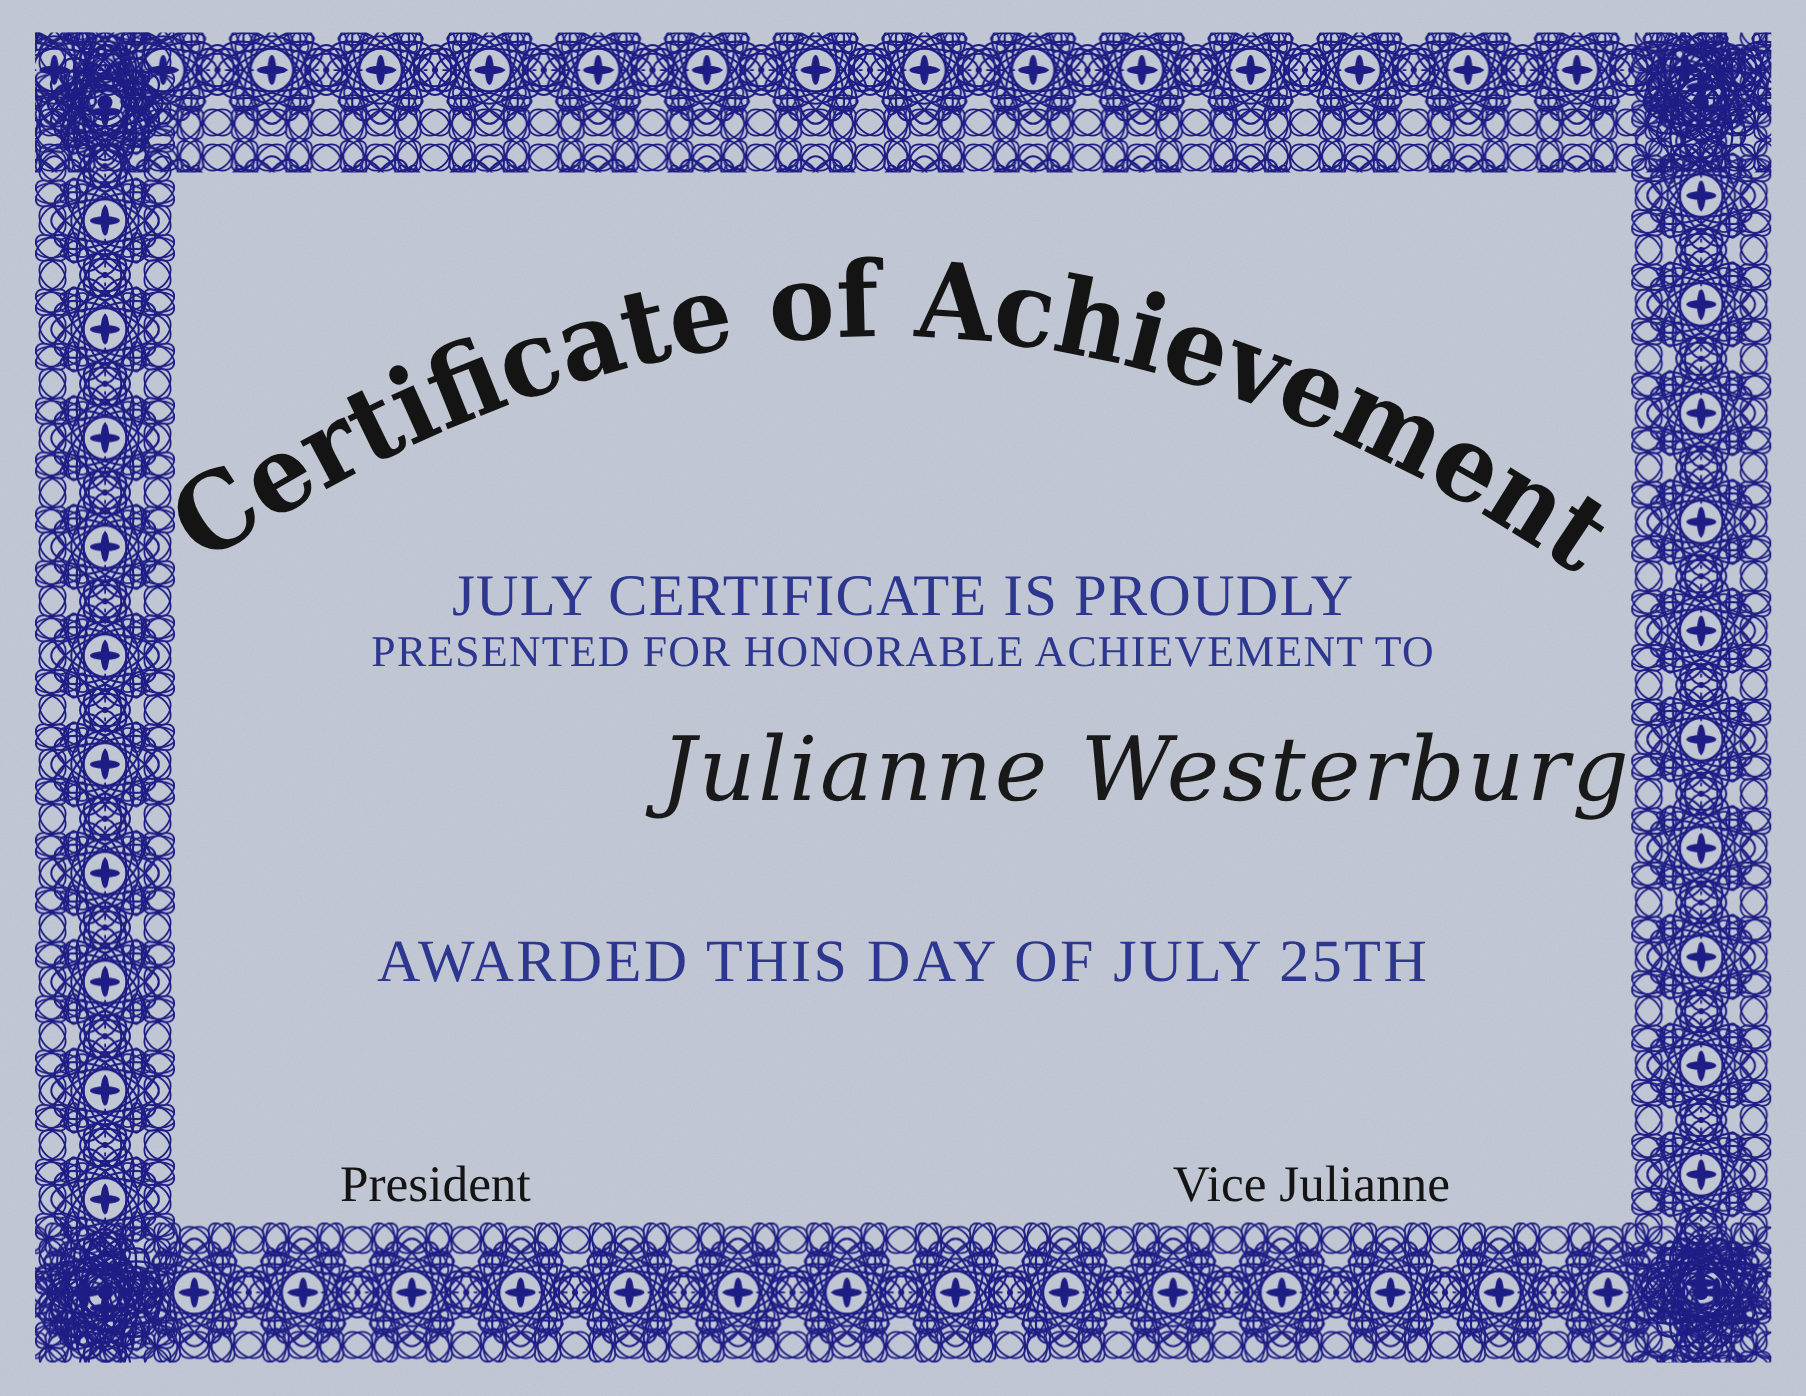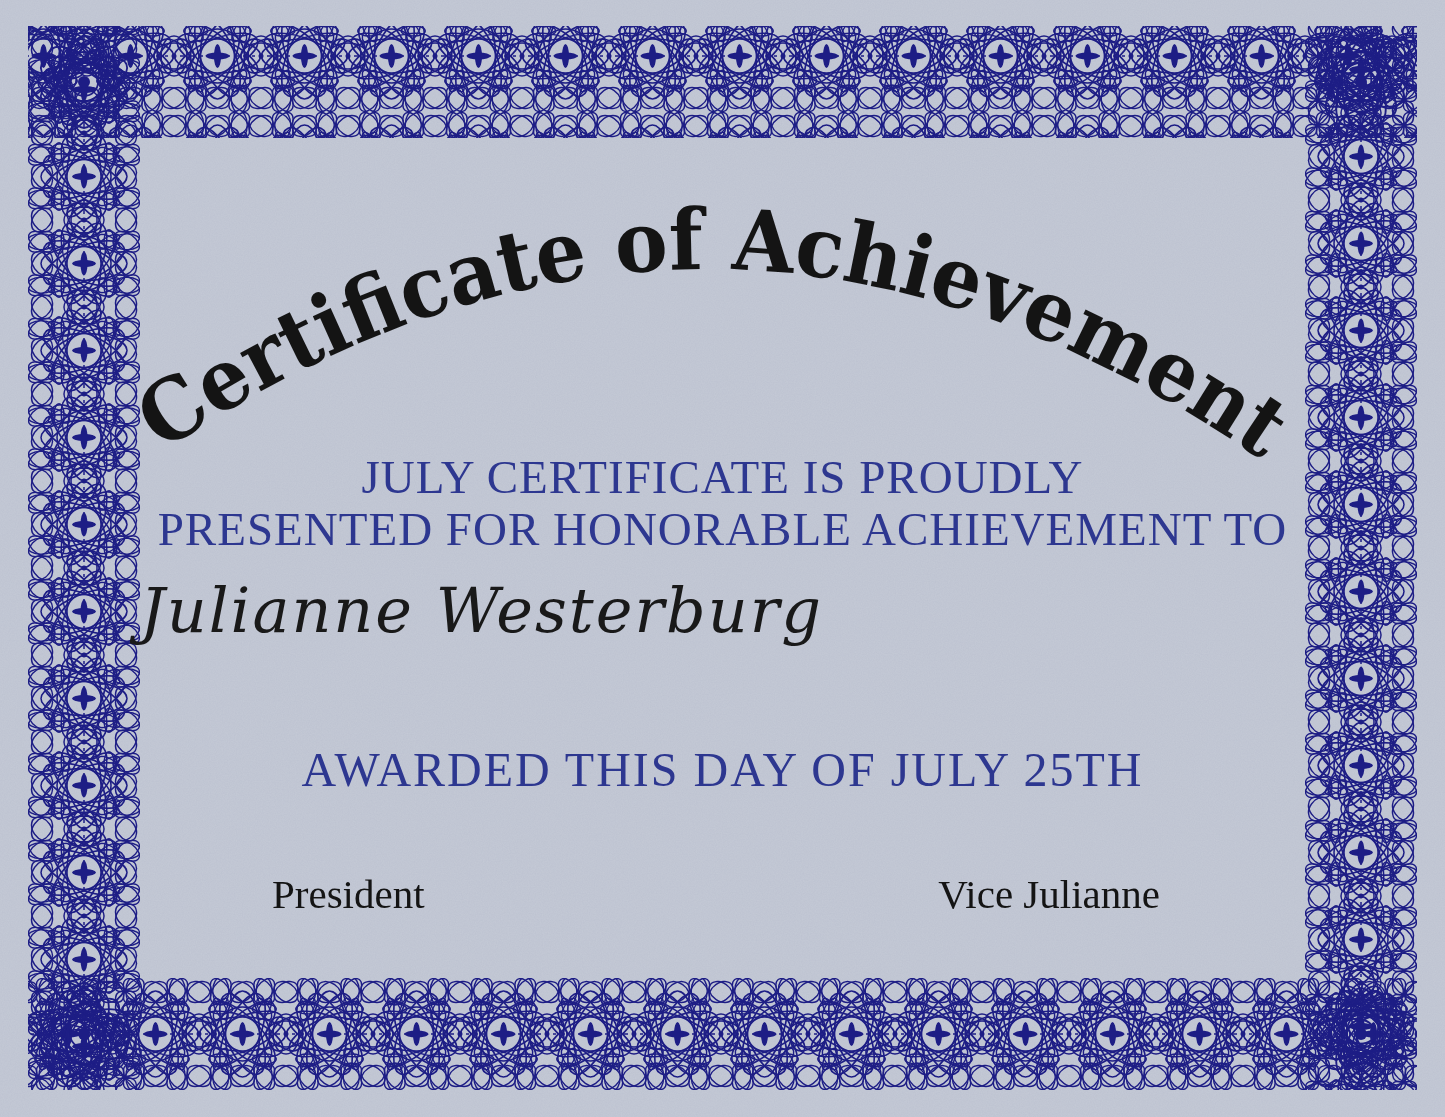--- a/index.html
+++ b/index.html
@@ -25,7 +25,7 @@
     color: #2d3790; letter-spacing: 1px;
   }
   .line1 { top: 450px; font-size: 47px; }
-  .line2 { top: 502px; font-size: 47px; }
+  .line2 { top: 502px; font-size: 35px; }
   .awarded { top: 706px; font-size: 48px; letter-spacing: 2px; margin-top: 36px; }
   .name {
     position: absolute; left: 140px; right: 140px; top: 574px;

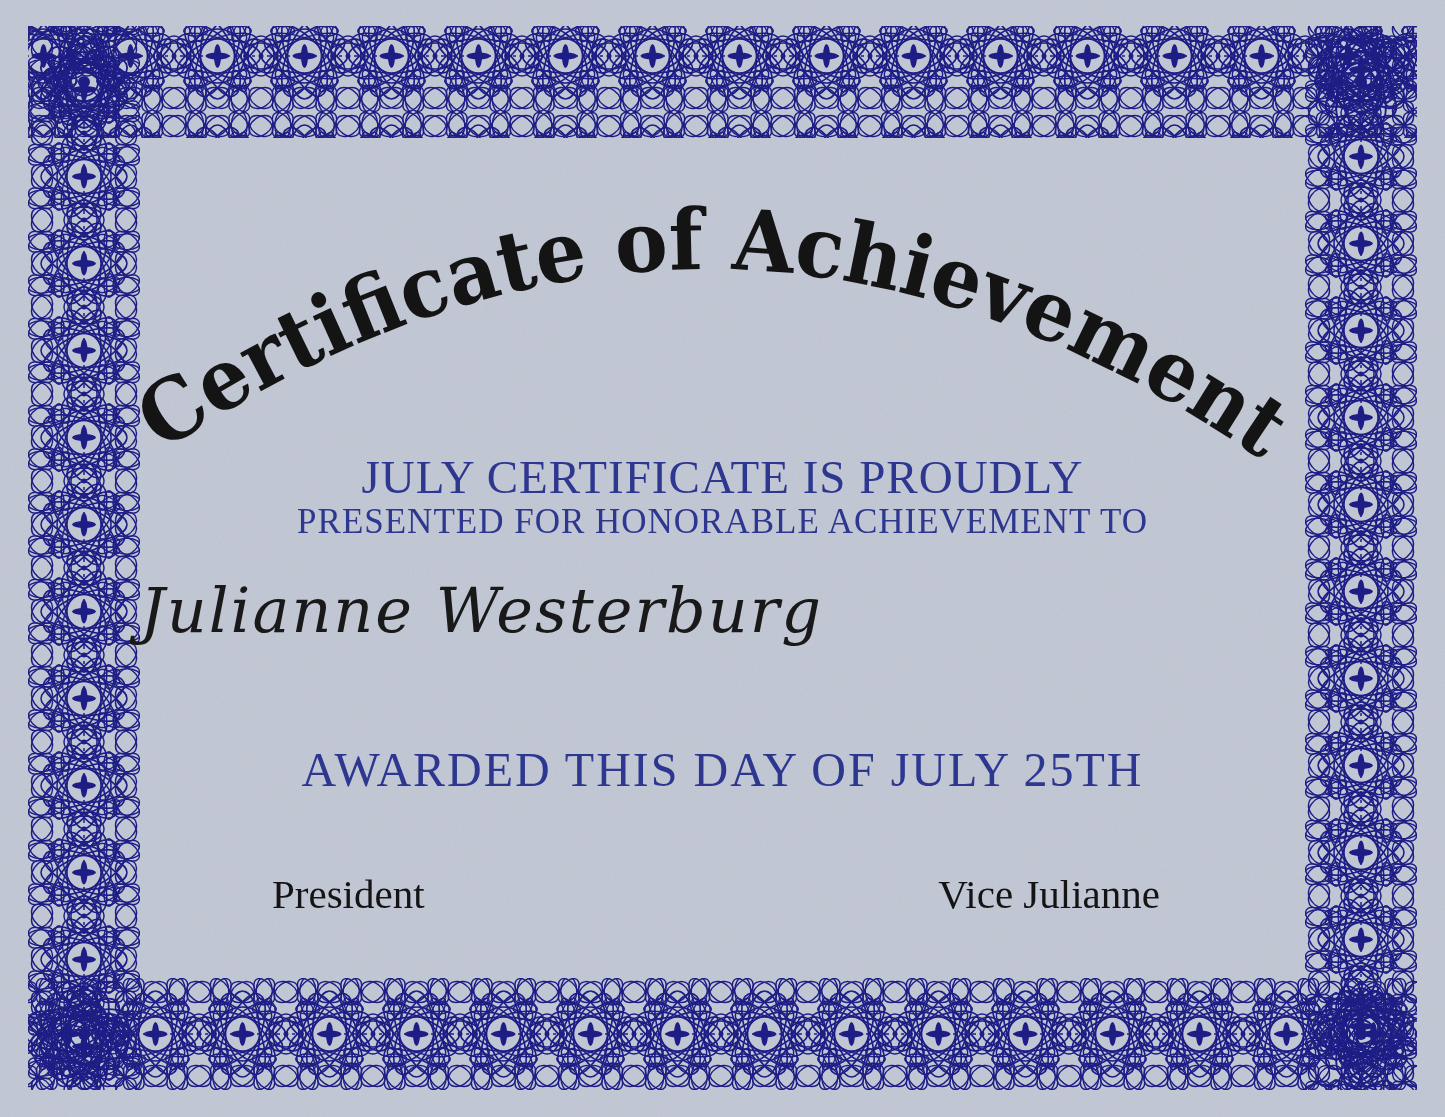--- a/index.html
+++ b/index.html
@@ -29,9 +29,9 @@
   .awarded { top: 706px; font-size: 48px; letter-spacing: 2px; margin-top: 36px; }
   .name {
     position: absolute; left: 140px; right: 140px; top: 574px;
-    text-align: left; white-space: nowrap;
+    text-align: right; white-space: nowrap;
     font-family: "DejaVu Serif", serif; font-style: italic;
-    font-size: 62px; color: #191919; letter-spacing: 2px;
+    font-size: 71px; color: #191919; letter-spacing: 2px;
   }
   .sigrow {
     position: absolute; left: 272px; width: 888px; top: 870px;

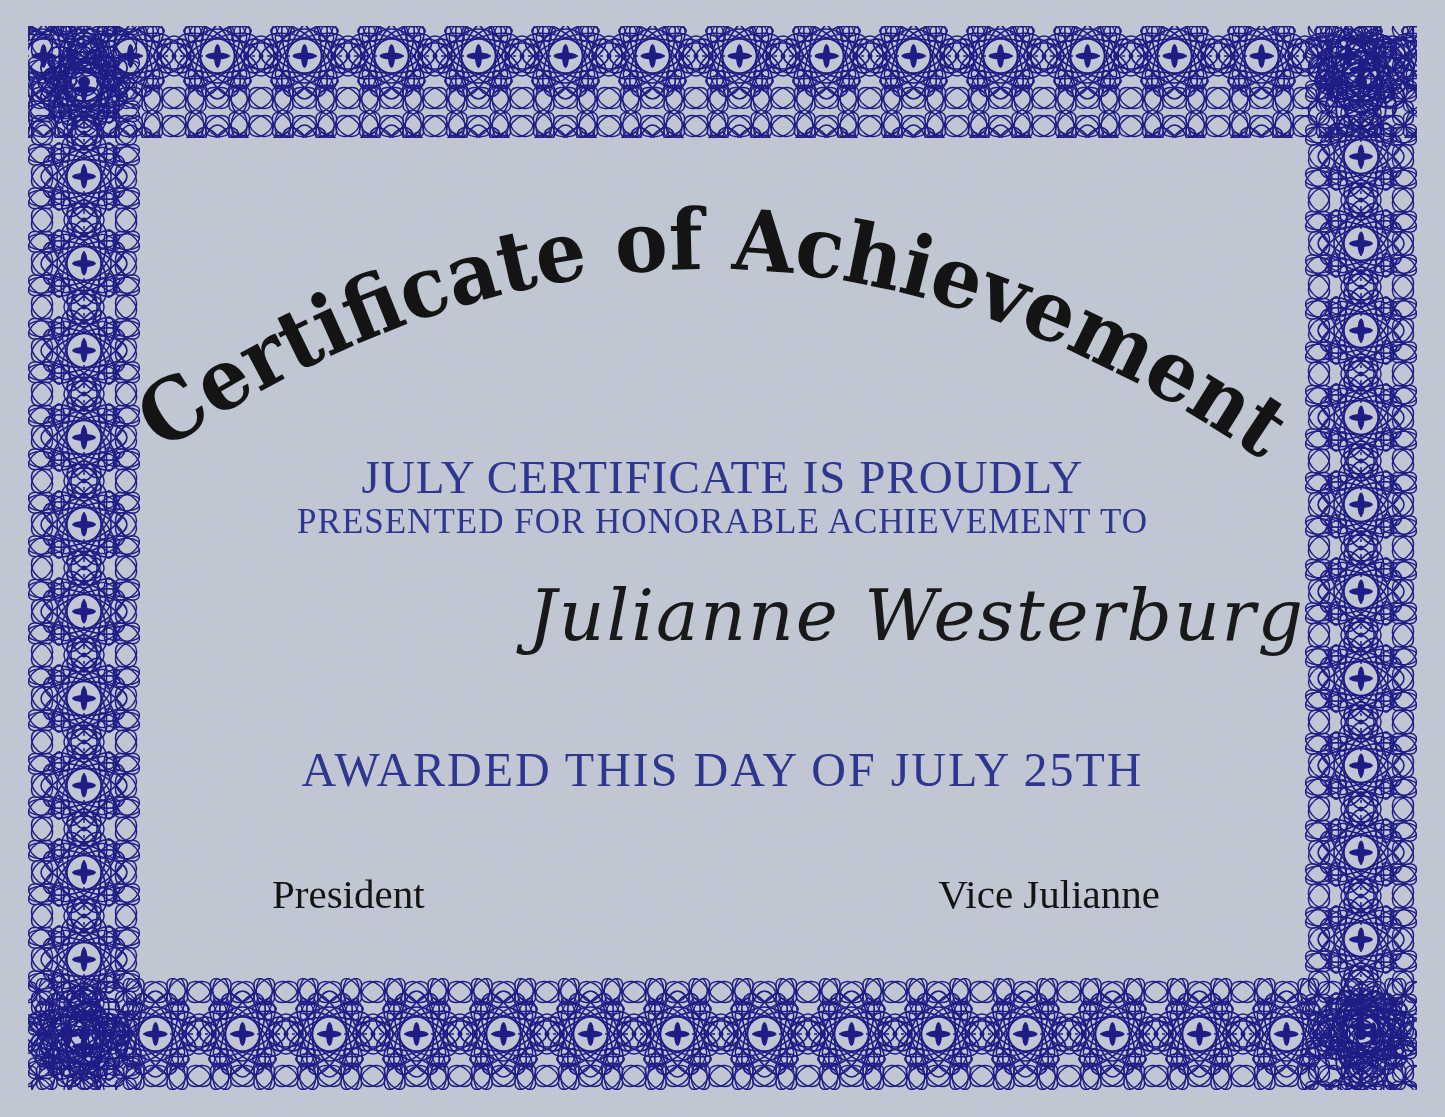--- a/index.html
+++ b/index.html
@@ -34,7 +34,7 @@
     font-size: 71px; color: #191919; letter-spacing: 2px;
   }
   .sigrow {
-    position: absolute; left: 272px; width: 888px; top: 870px;
+    position: absolute; left: 272px; width: 888px; top: 923px;
     display: flex; justify-content: space-between;
     color: #141414; font-size: 41px;
   }

